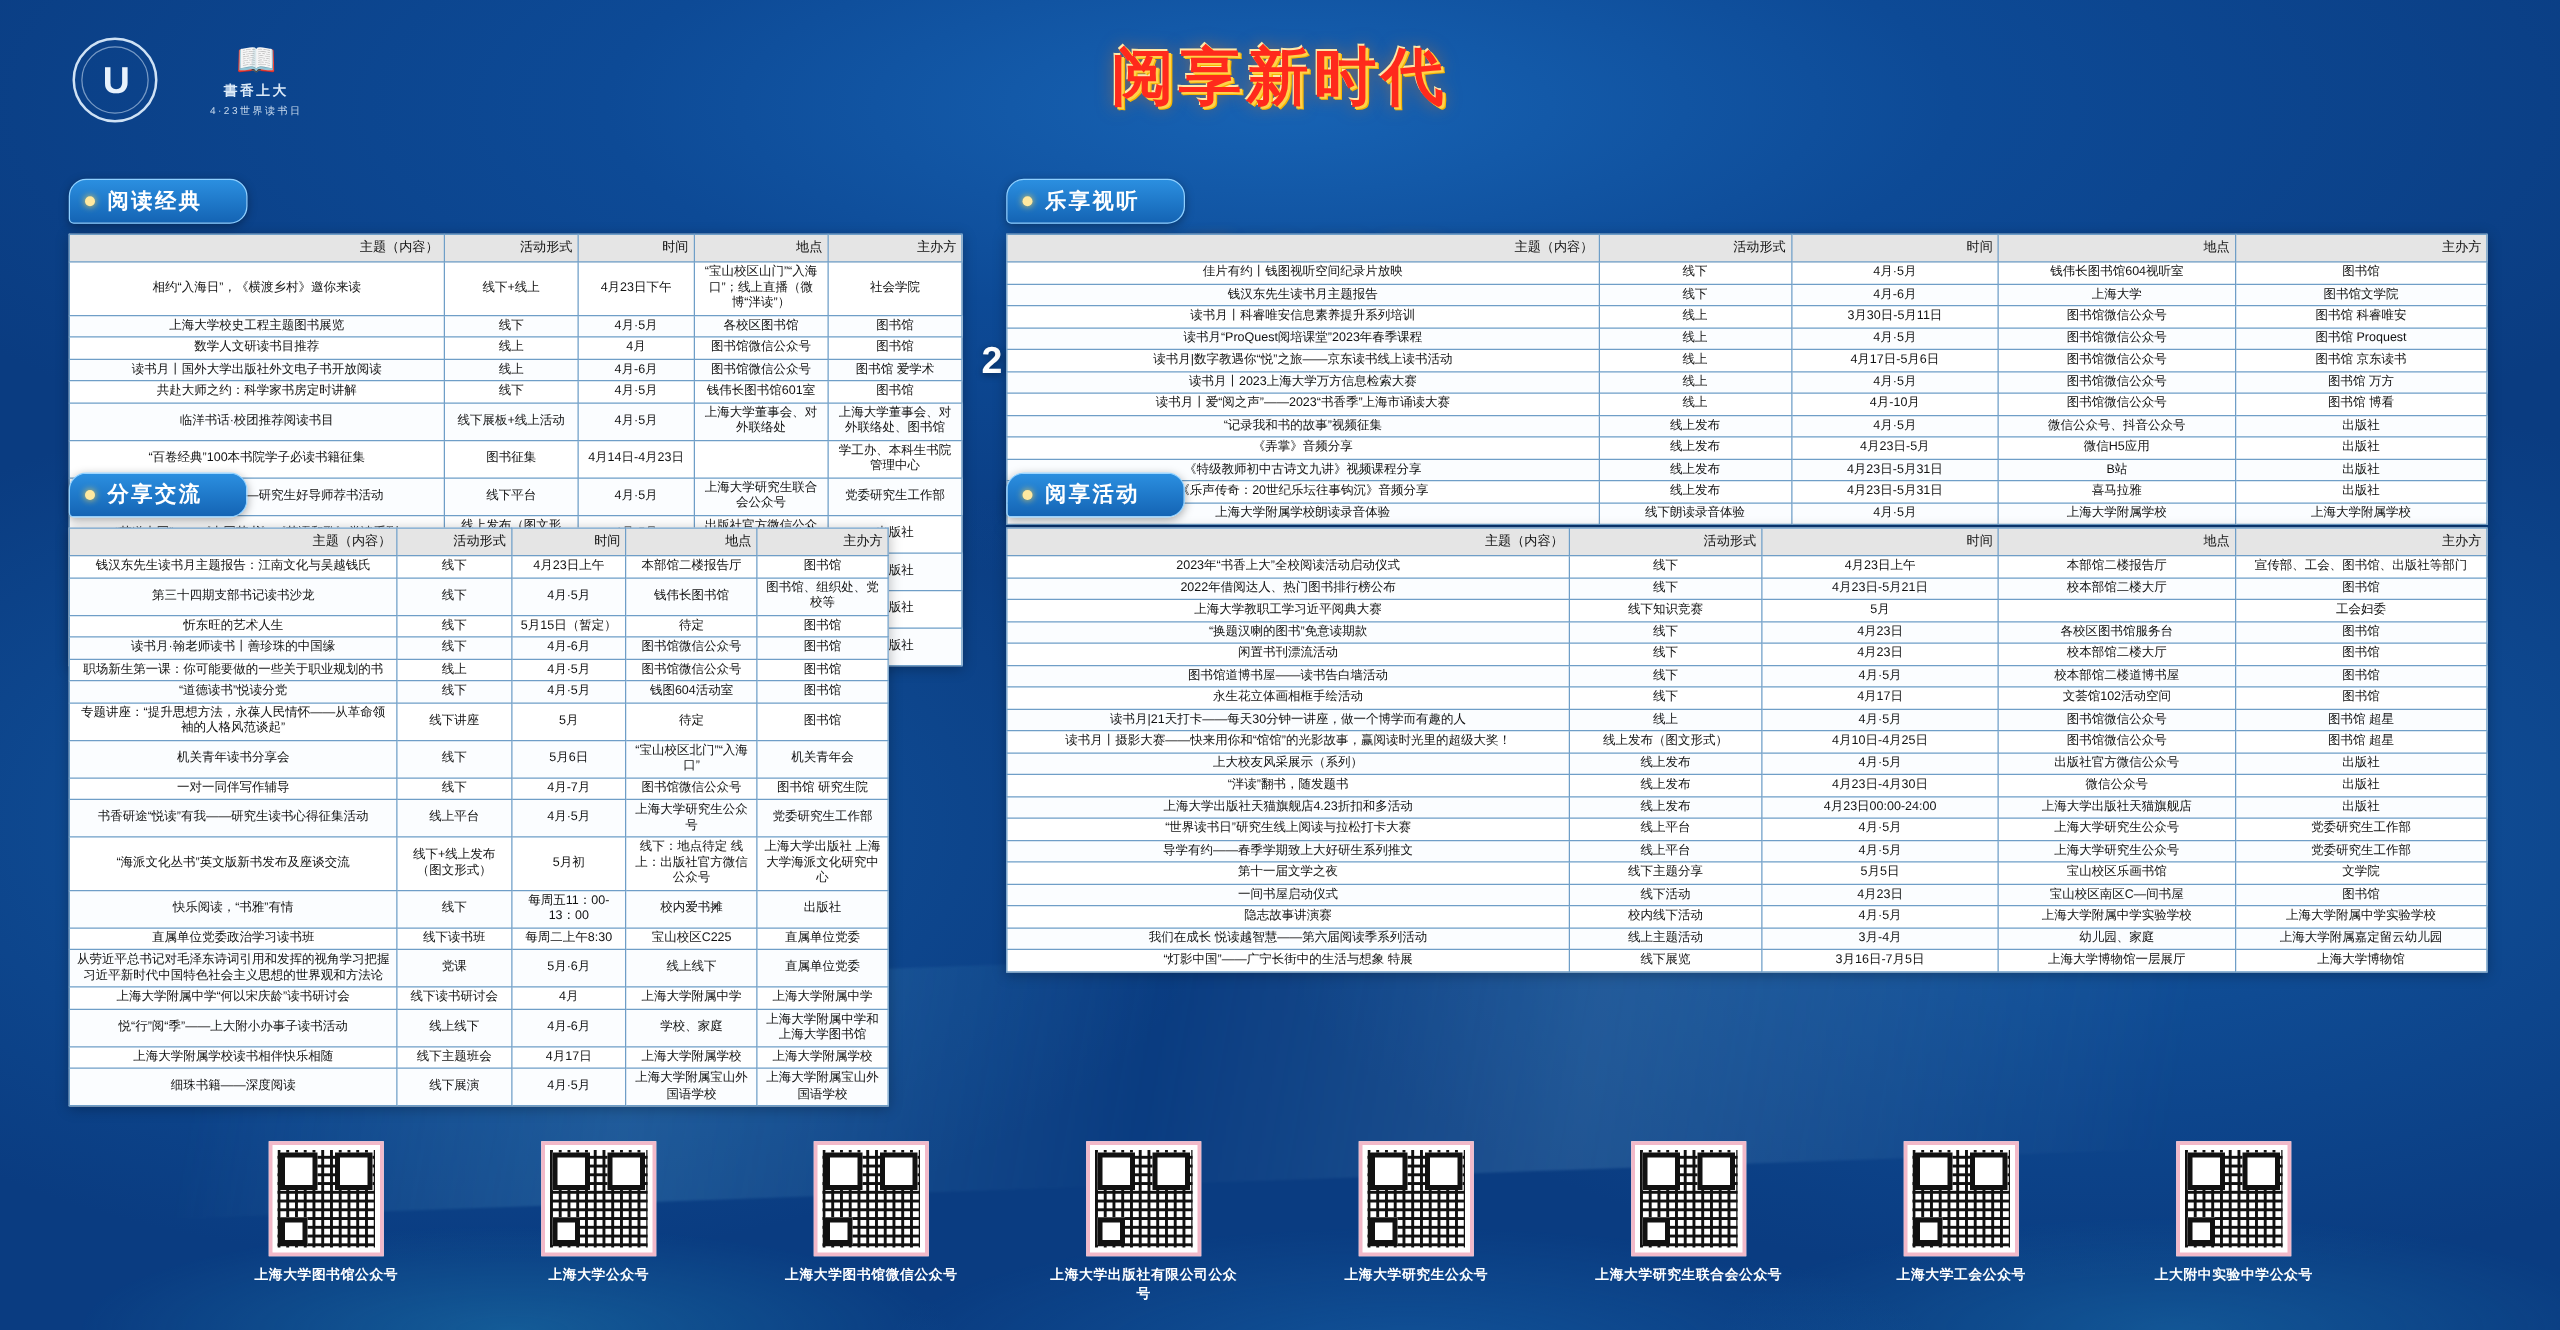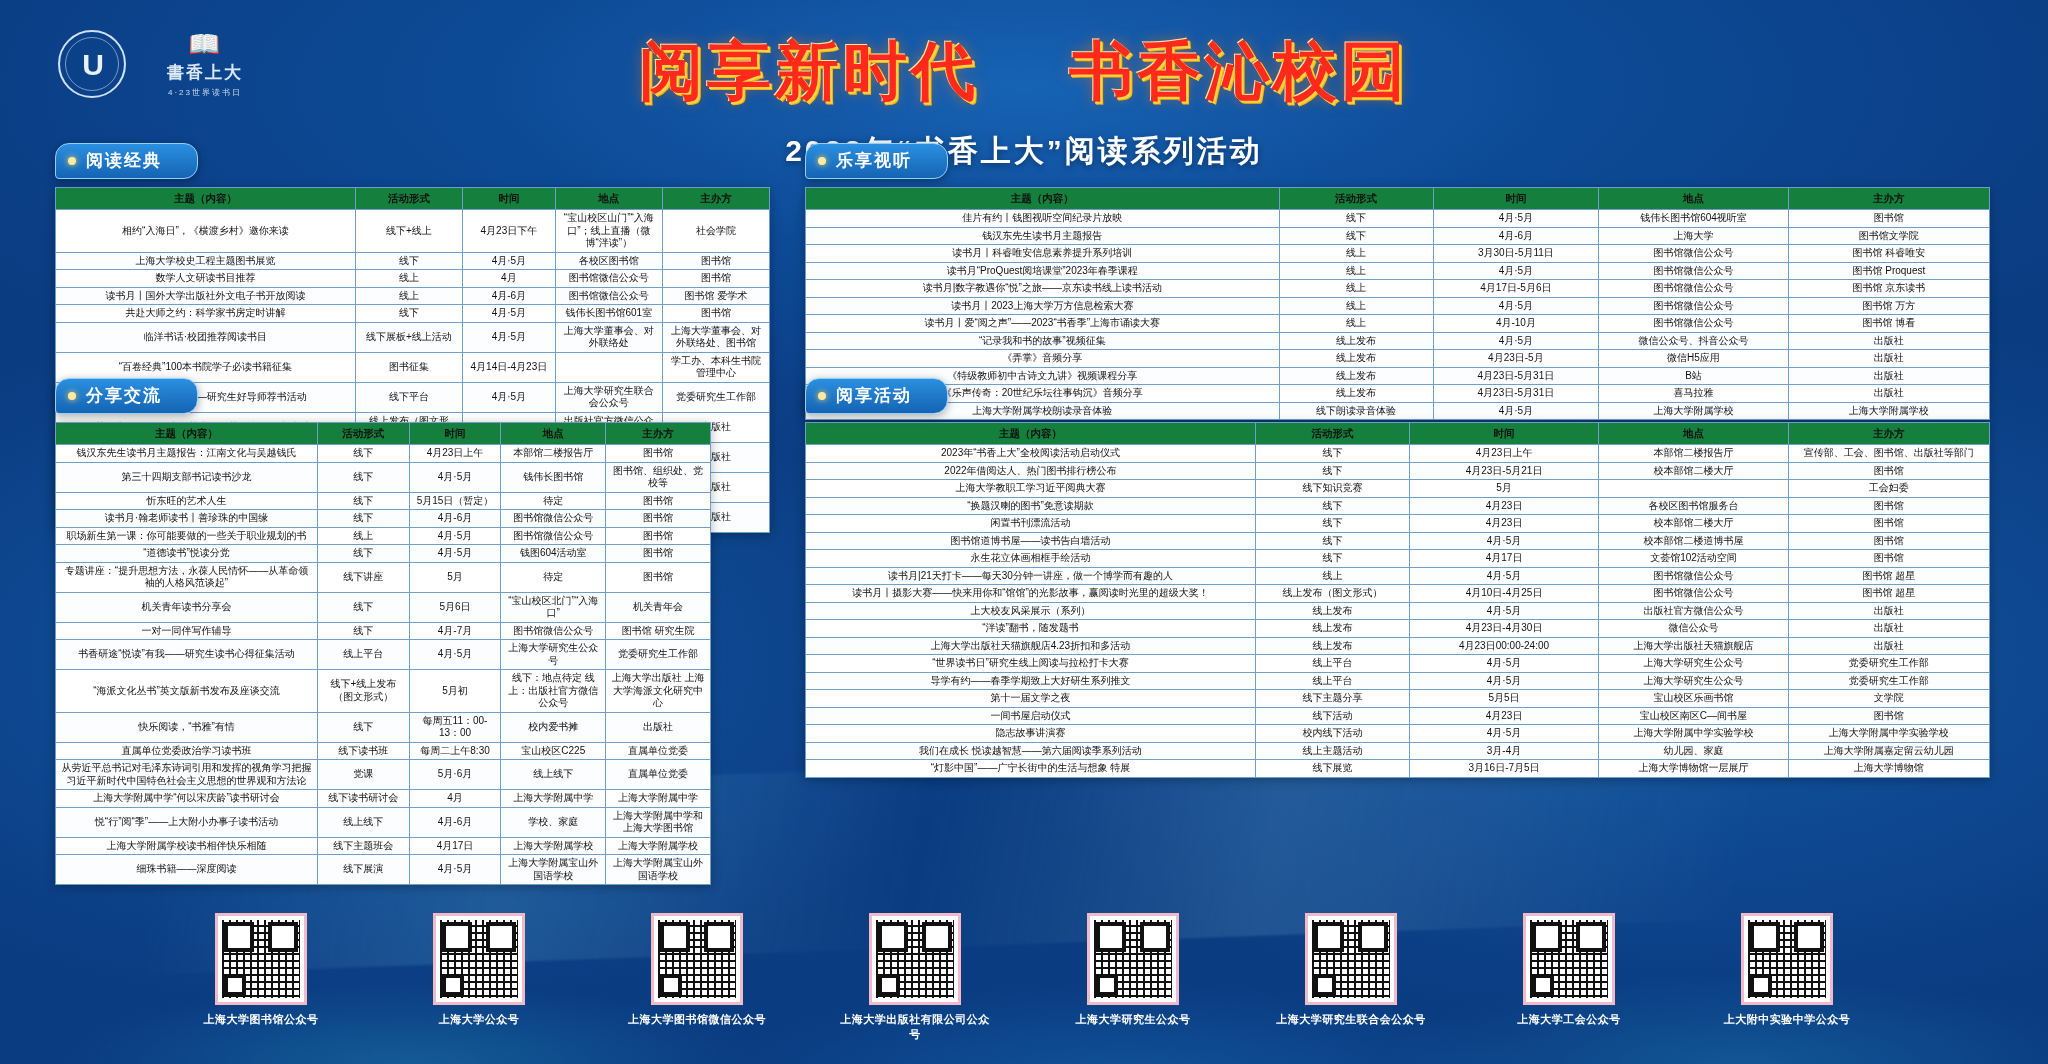--- a/index.html
+++ b/index.html
@@ -50,7 +50,7 @@
   }
   .logo-book { width:110px; color:#dbe9f7; text-align:center; }
   .logo-book .bk { font-size:26px; line-height:1; }
-  .logo-book .t1 { font-size:17px; letter-spacing:2px; margin-top:4px; font-weight:bold;}
+  .logo-book .t1 { font-size:11px; letter-spacing:2px; margin-top:4px; font-weight:bold;}
   .logo-book .t2 { font-size:8px; letter-spacing:2px; margin-top:3px; opacity:.9;}
 
   .title-wrap { position:absolute; left:0; right:0; top:28px; text-align:center; }

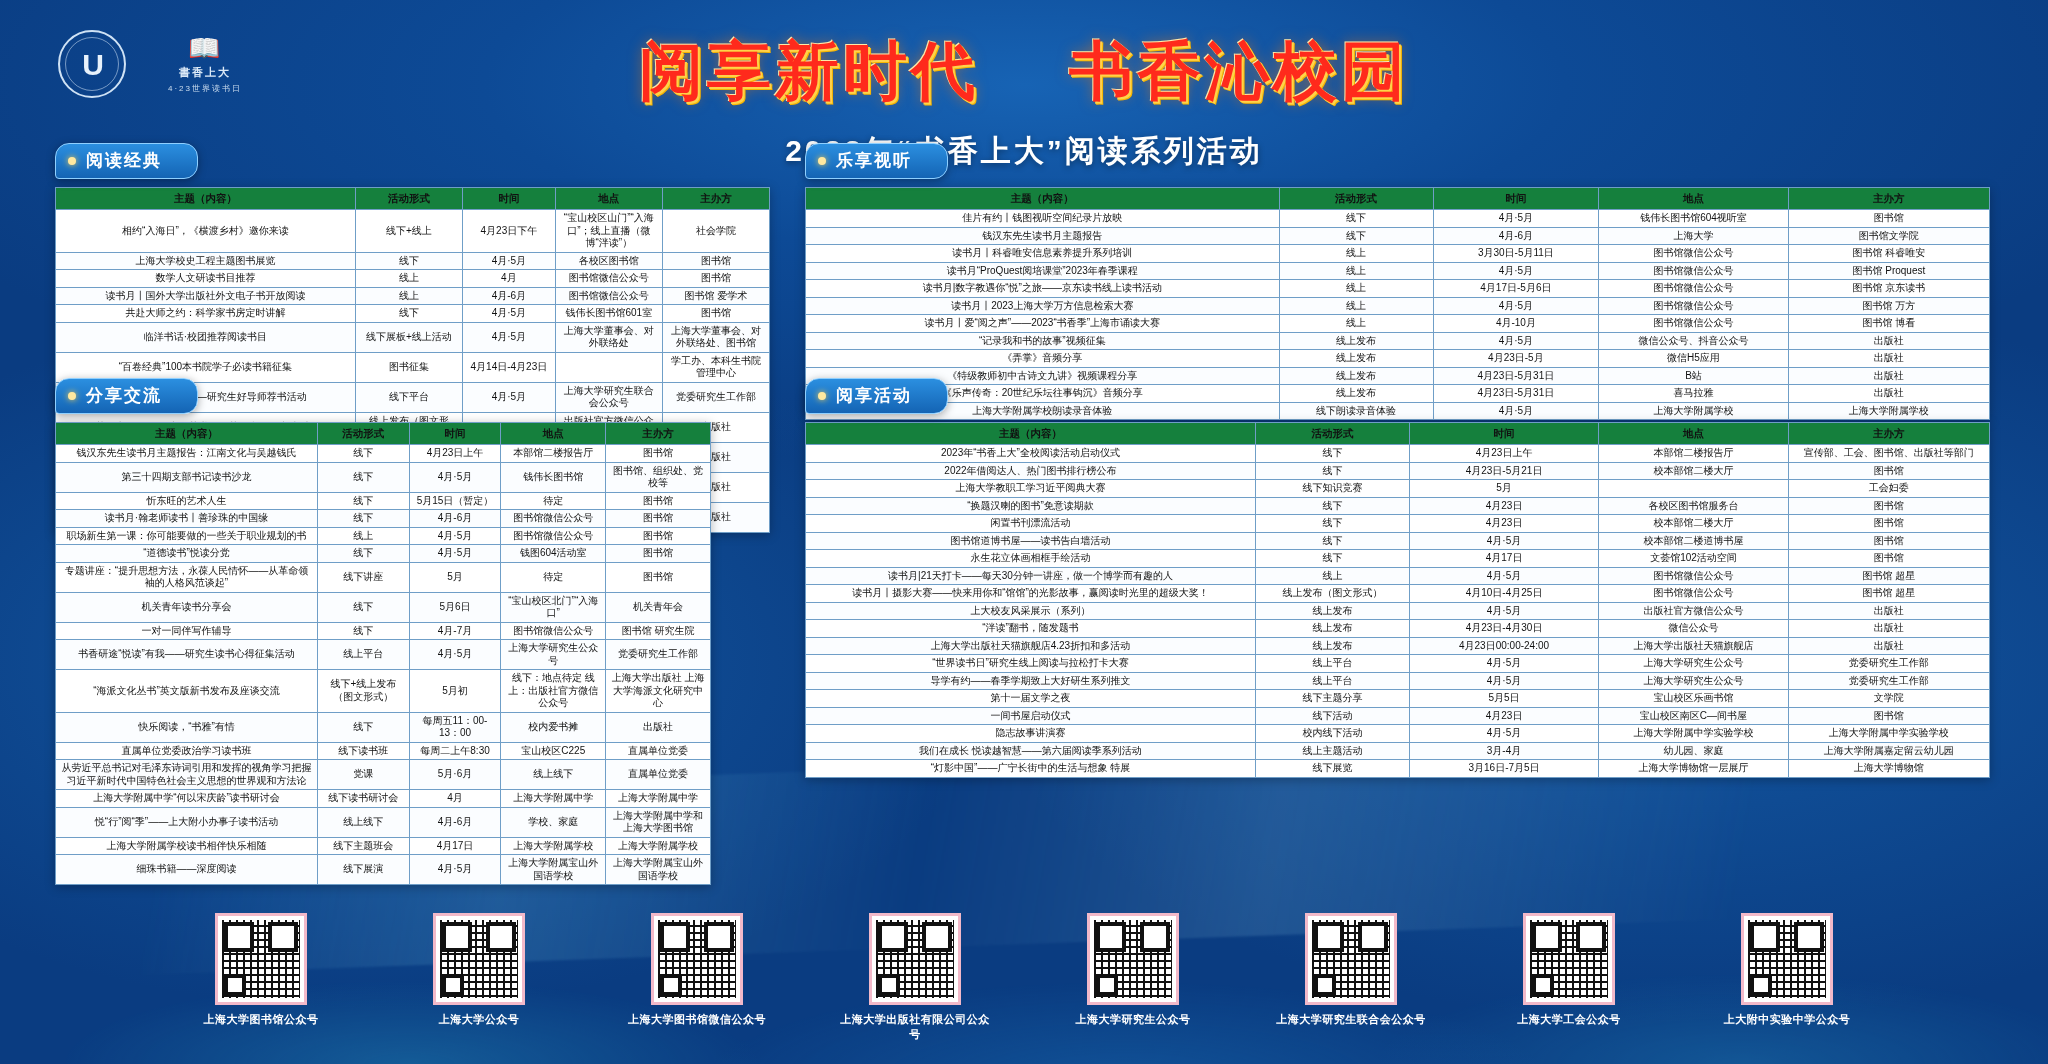--- a/index.html
+++ b/index.html
@@ -56,12 +56,12 @@
   .title-wrap { position:absolute; left:0; right:0; top:28px; text-align:center; }
   .main-title {
     font-family:"DejaVu Serif", serif;
-    font-size:64px; font-weight:bold; letter-spacing:4px;
+    font-size:50px; font-weight:bold; letter-spacing:4px;
     color:#ff2a1c;
     text-shadow:
       2px 2px 0 #ffd24a, 3px 3px 0 #f7b500,
       -1px -1px 0 #ffe9a8, 0 0 14px rgba(255,120,0,.55);
-    display:inline-flex; gap:90px;
+    display:inline-flex; gap:90px;flex-direction:column;
   }
   .sub-title {
     margin-top:16px;

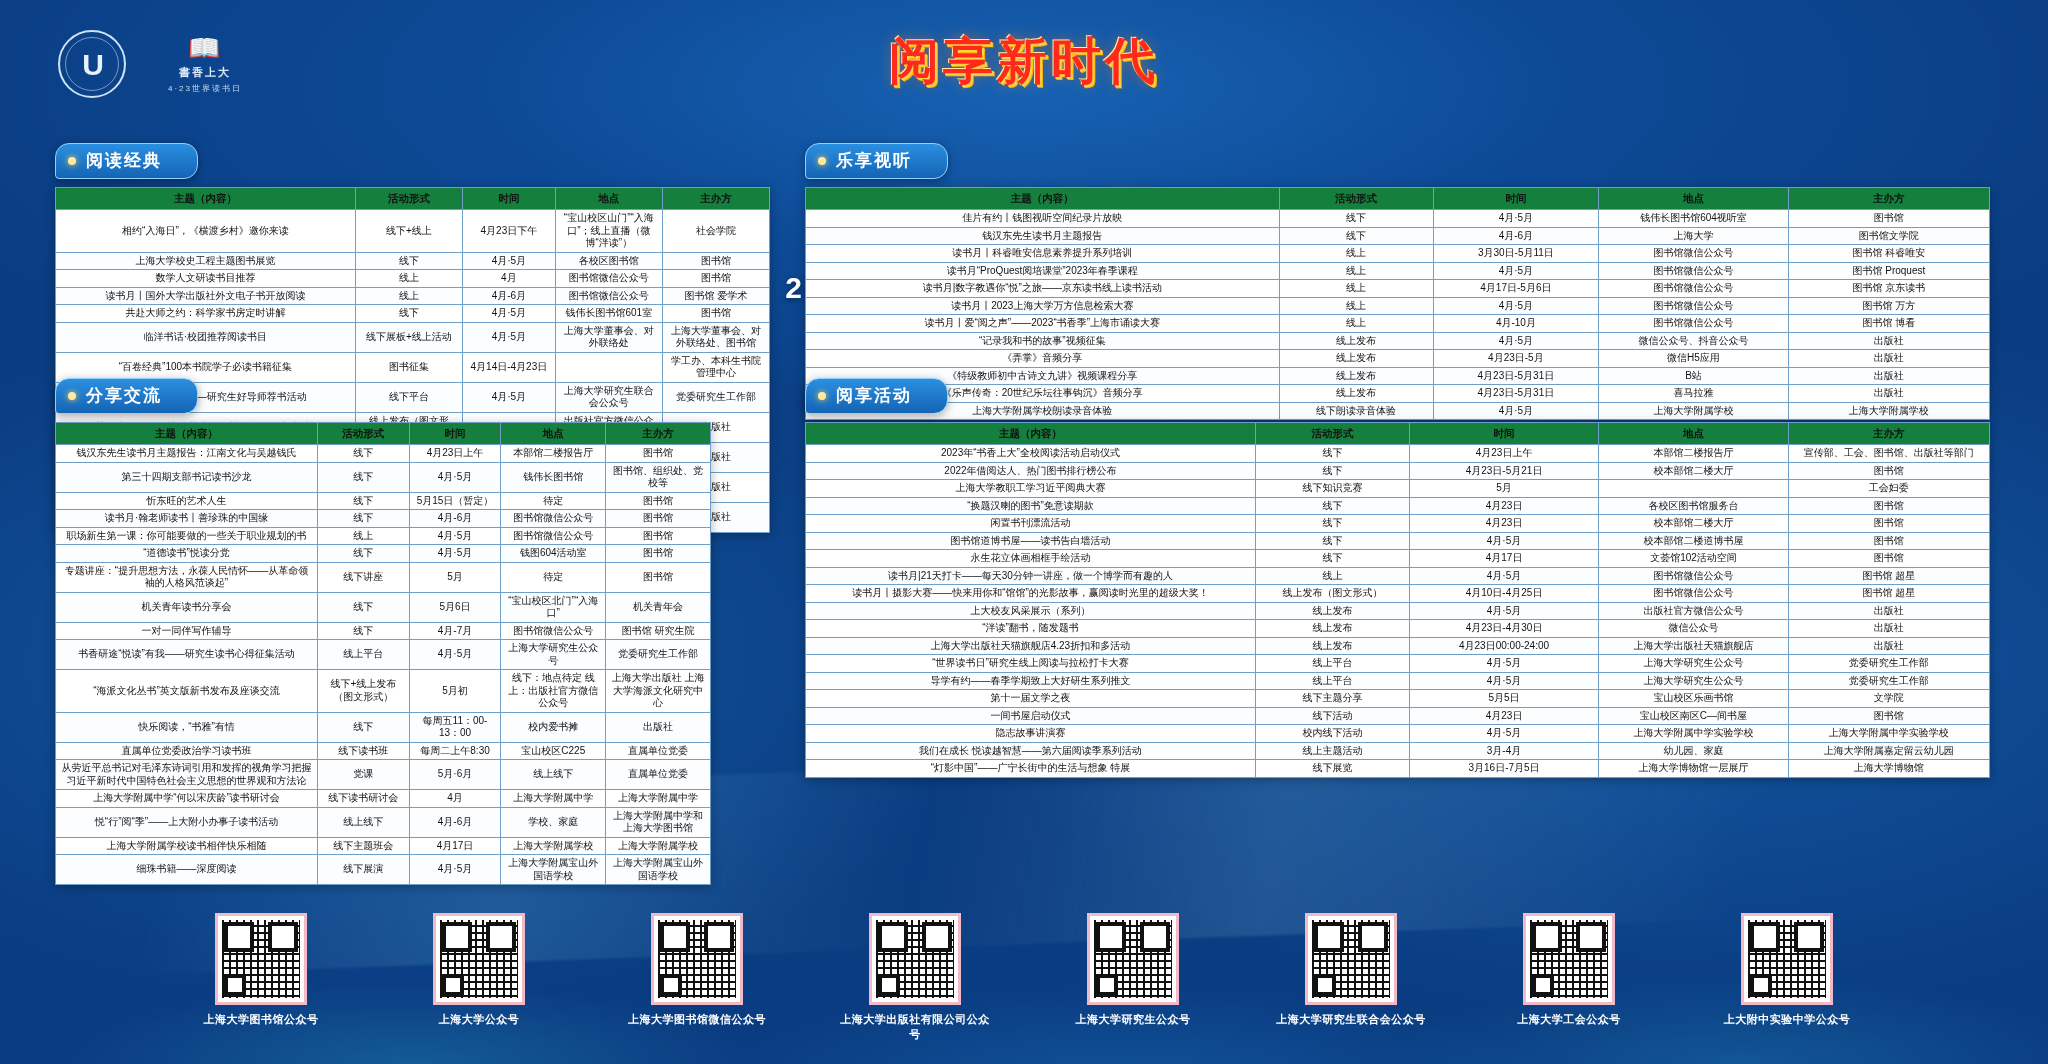--- a/index.html
+++ b/index.html
@@ -96,7 +96,7 @@
     line-height:1.25;
   }
   table th {
-    background:#15803d; font-weight:bold; text-align:center; font-size:10.5px; padding:4px 4px;
+    background:#e5e5e5; font-weight:normal; text-align:right; font-size:10.5px; padding:4px 4px;
   }
   td.c { text-align:center; }
   tr:nth-child(even) td { background:#fbfdff; }

